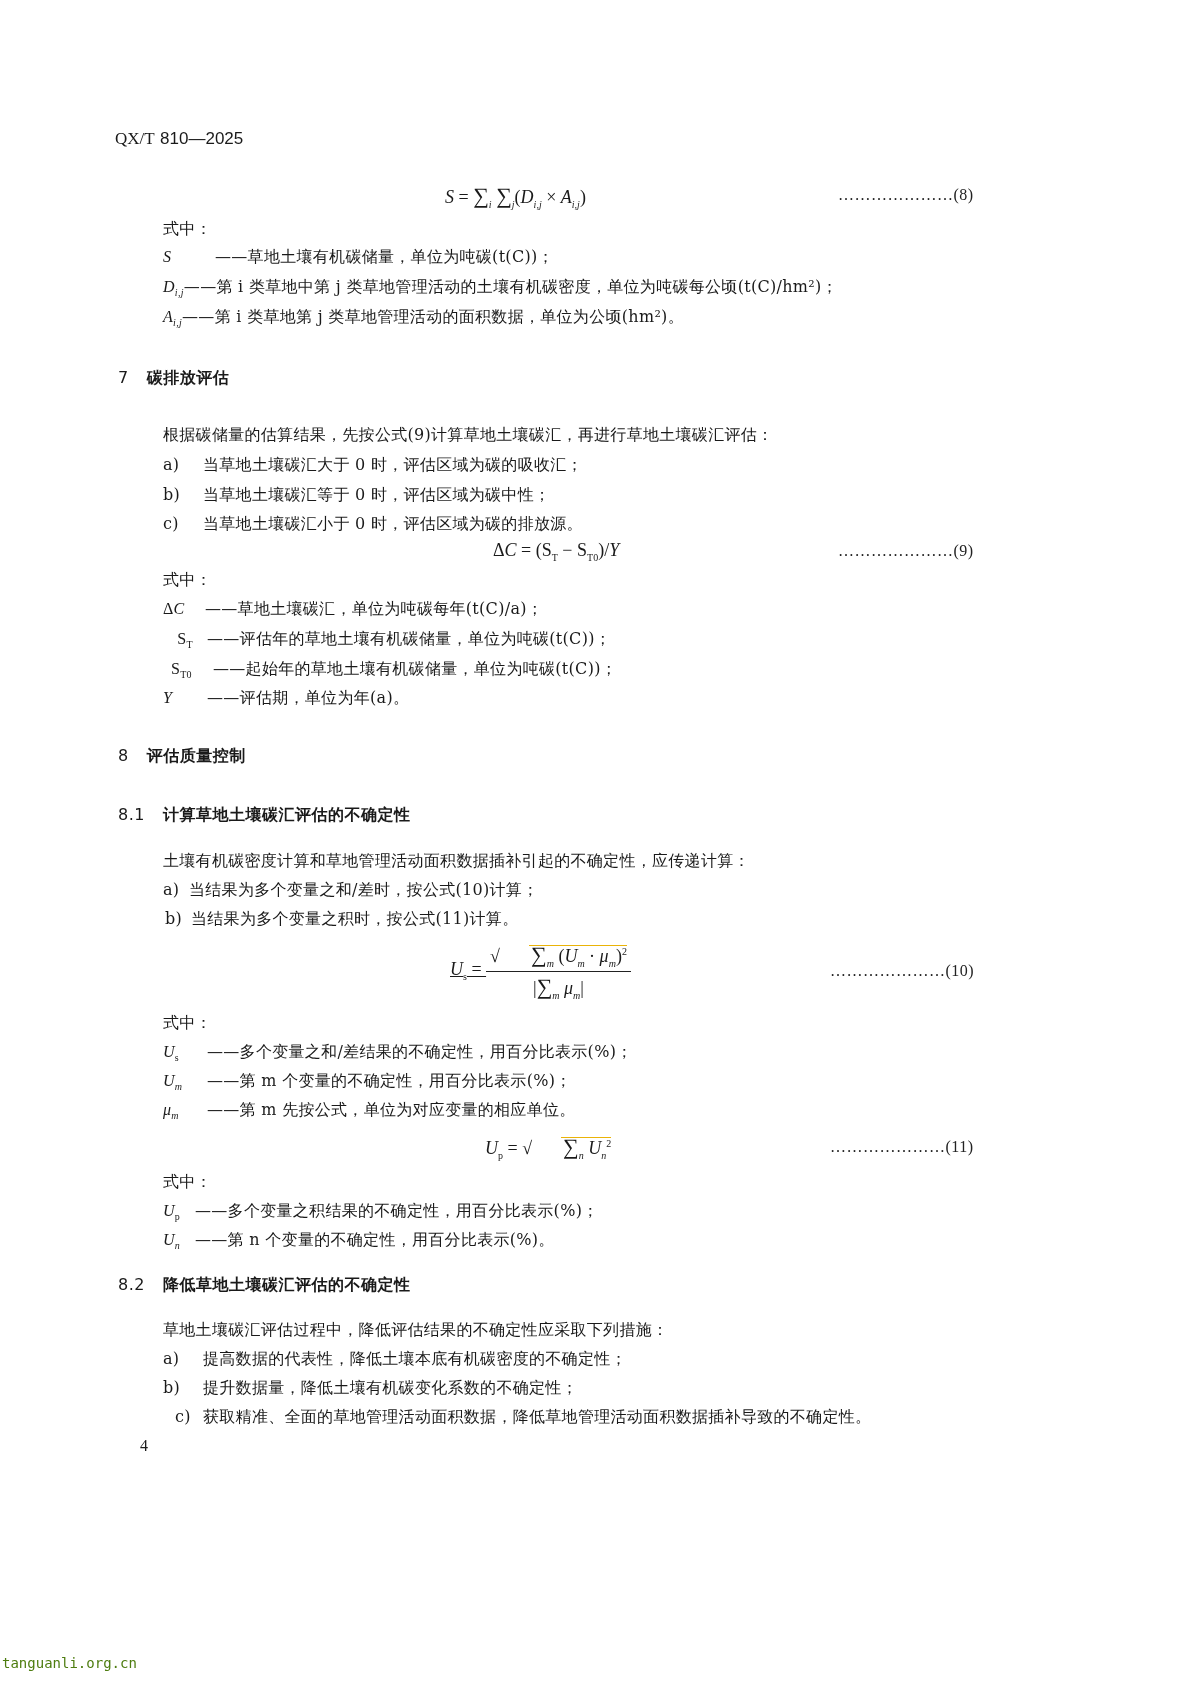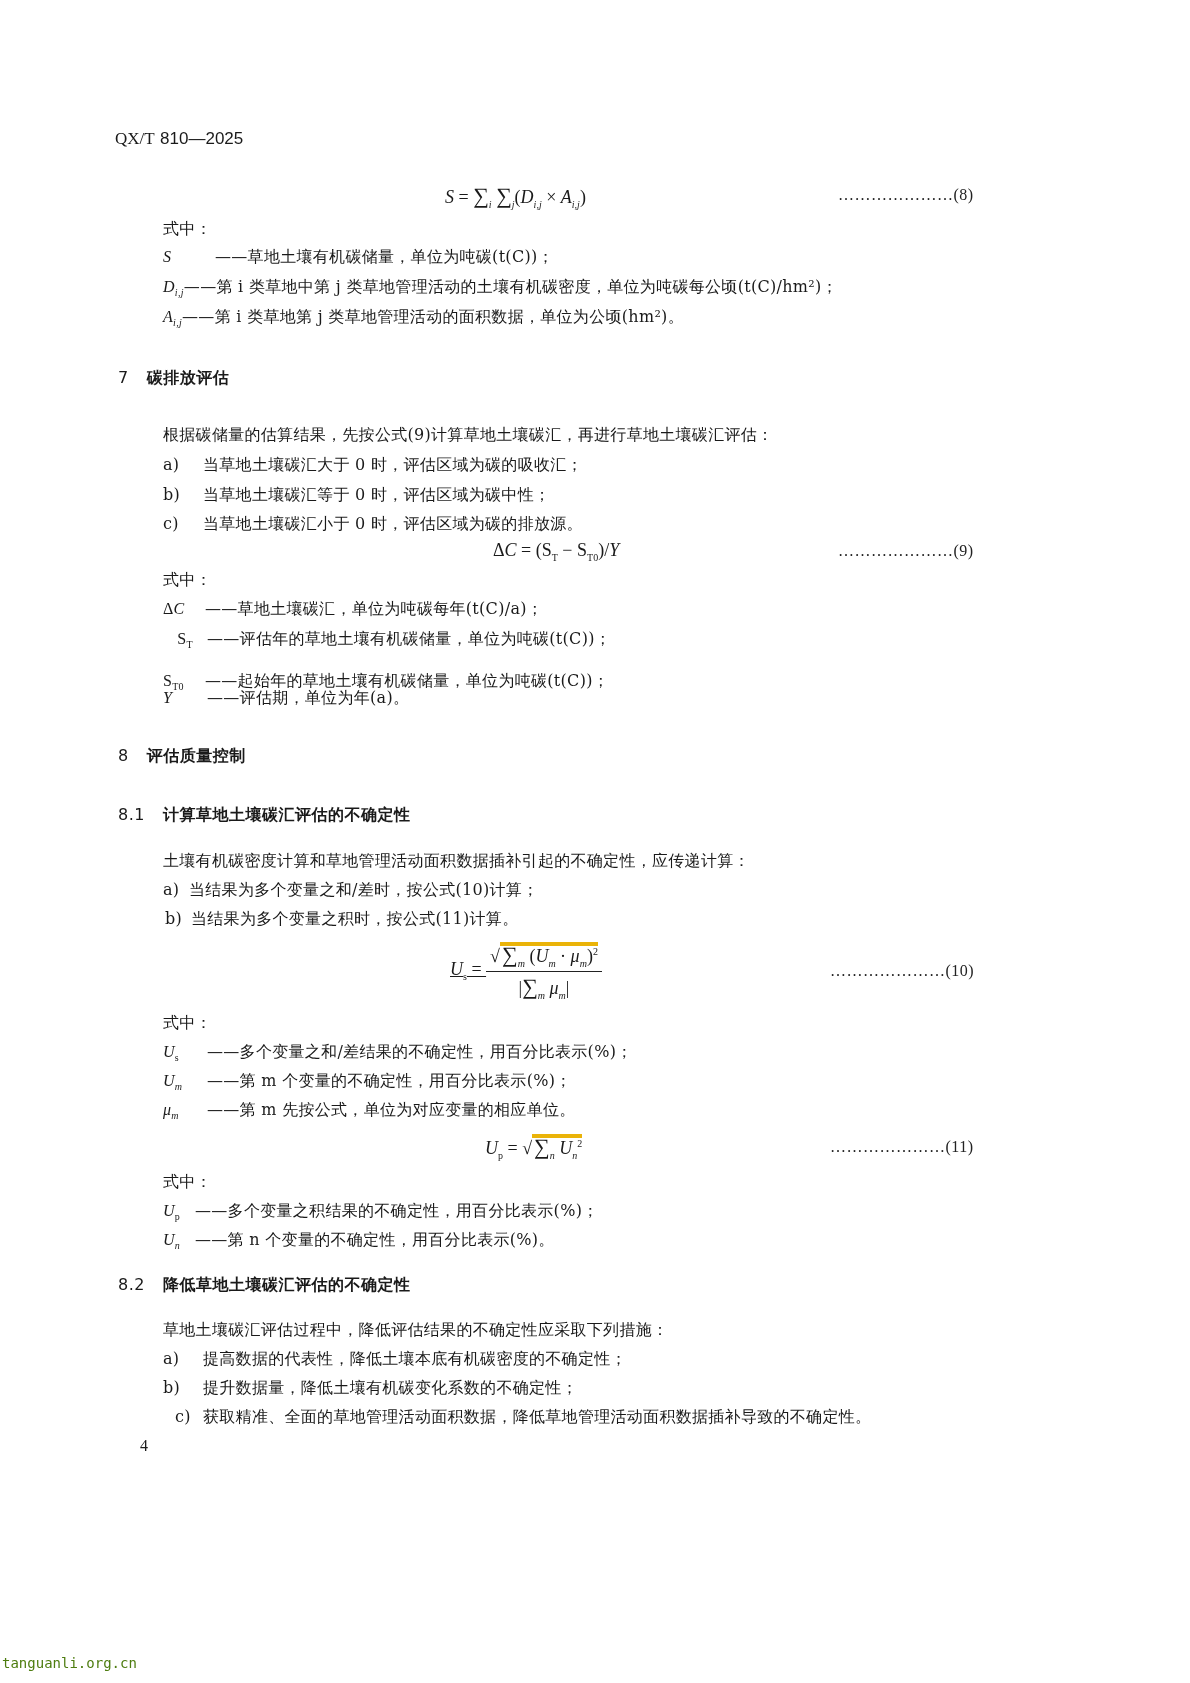--- a/index.html
+++ b/index.html
@@ -83,7 +83,7 @@
 <div class="abs body-text" style="left:163px; top:629px;">
   <span class="var noitalic" style="min-width:44px;text-align:center;">S<sub>T</sub></span><span>——评估年的草地土壤有机碳储量，单位为吨碳(t(C))；</span>
 </div>
-<div class="abs body-text" style="left:163px; top:659px;margin-top:12px;">
+<div class="abs body-text" style="left:171px; top:659px;">
   <span class="var noitalic" style="min-width:42px;">S<sub>T0</sub></span><span>——起始年的草地土壤有机碳储量，单位为吨碳(t(C))；</span>
 </div>
 <div class="abs body-text" style="left:163px; top:688px;">

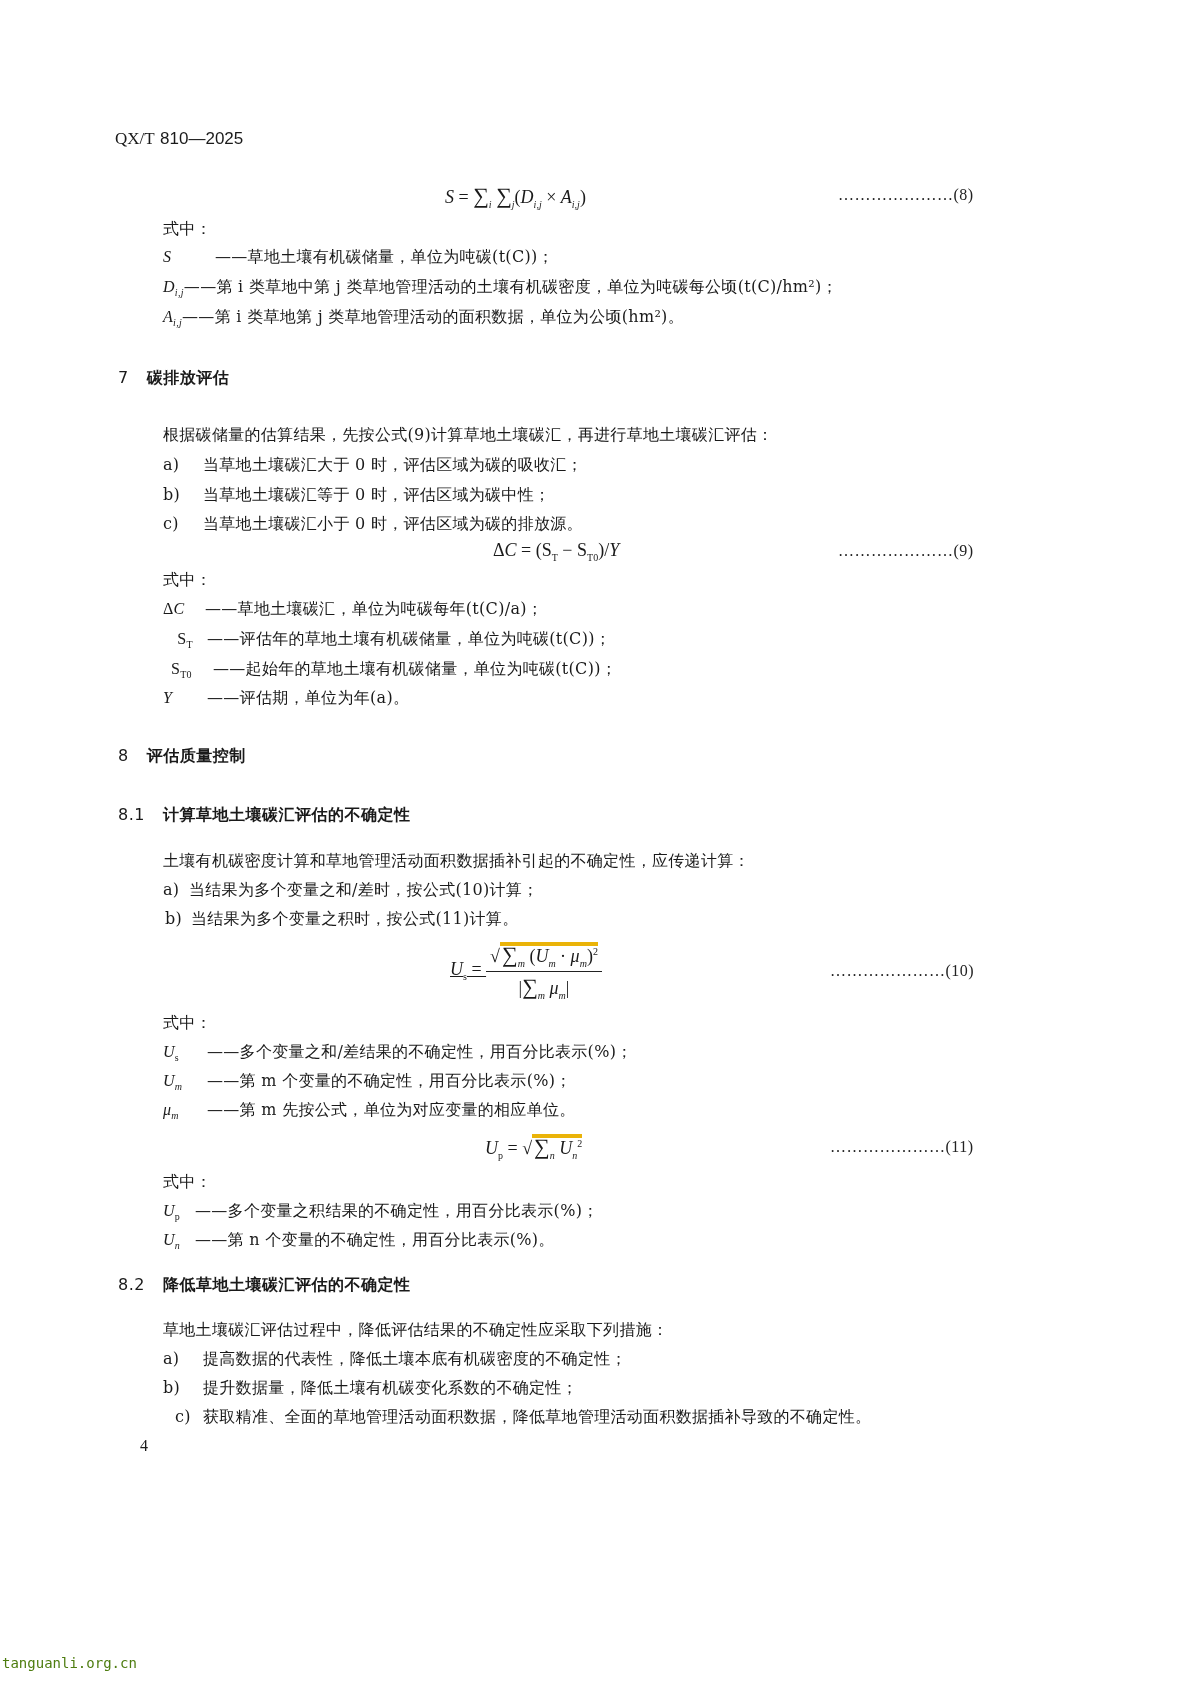--- a/index.html
+++ b/index.html
@@ -25,7 +25,7 @@
     .frac { display: inline-block; vertical-align: middle; text-align: center; }
     .frac .top { display: block; border-bottom: 1px solid #222; padding: 0 4px 2px; }
     .frac .bot { display: block; padding-top: 2px; }
-    .sqrt { border-top: 4px solid #eab308; padding-left: 2px; }
+    .sqrt { border-top: 1px solid #eab308; padding-left: 2px; margin-left: 29px; }
     .page-num { left: 140px; top: 1437px; font-family: "Liberation Serif", serif; font-size: 16px; }
     .watermark { left: 2px; top: 1655px; font-family: "DejaVu Sans Mono", monospace; font-size: 14px; color: #4d7c0f; }
   </style>

